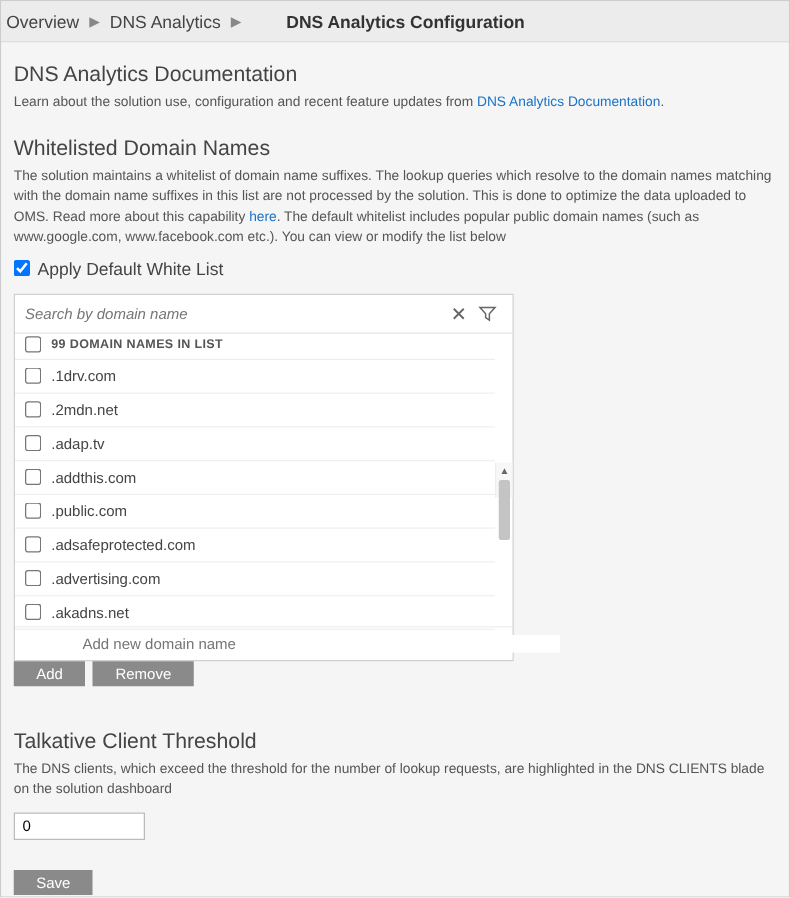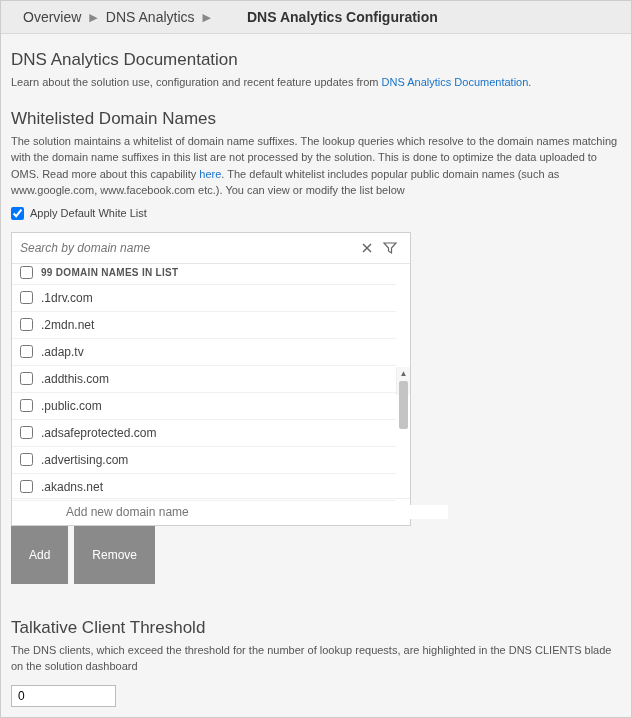--- a/index.html
+++ b/index.html
@@ -7,7 +7,7 @@
     .frame { width: 632px; height: 718px; border: 1px solid #ccc; background: #f5f5f5; display: flex; flex-direction: column; }
     
     
-    .breadcrumb { background: #ececec; border-bottom: 1px solid #d9d9d9; padding: 8px 22px; display: flex; align-items: center; gap: 8px; font-size: 14px; color: #444; }
+    .breadcrumb { background: #ececec; border-bottom: 1px solid #d9d9d9; padding: 8px 4px; display: flex; align-items: center; gap: 8px; font-size: 14px; color: #444; }
     .breadcrumb-link { color: #444; text-decoration: none; }
     .breadcrumb-link.strong { font-weight: 600; color: #333; margin-left: 28px; }
     .breadcrumb-sep { color: #888; font-size: 11px; }

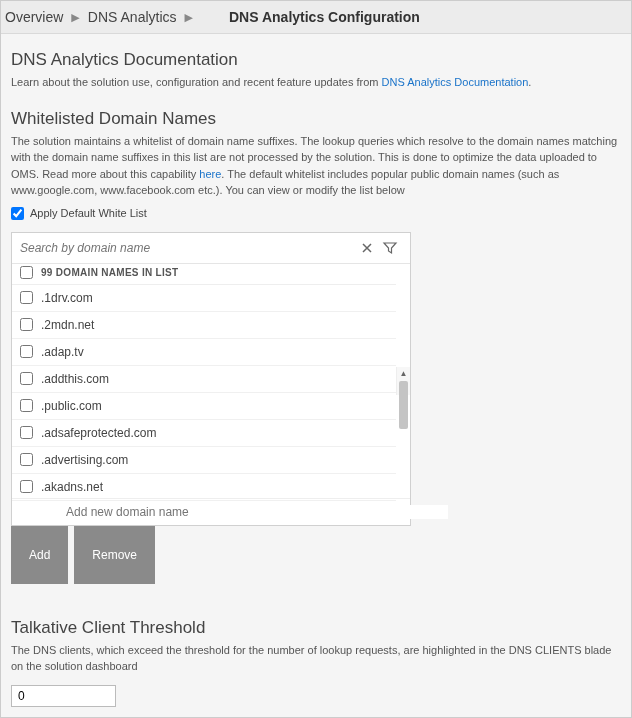--- a/index.html
+++ b/index.html
@@ -22,7 +22,7 @@
     
     .check-row { display: flex; align-items: center; gap: 6px; margin: 6px 0 12px 0; }
     .check-row input { width: 13px; height: 13px; }
-    .check-label { font-size: 11px; color: #444; }
+    .check-label { font-size: 14px; color: #444; }
     
     
     .domain-box { background: #fff; border: 1px solid #d0d0d0; width: 400px; display: flex; flex-direction: column; }

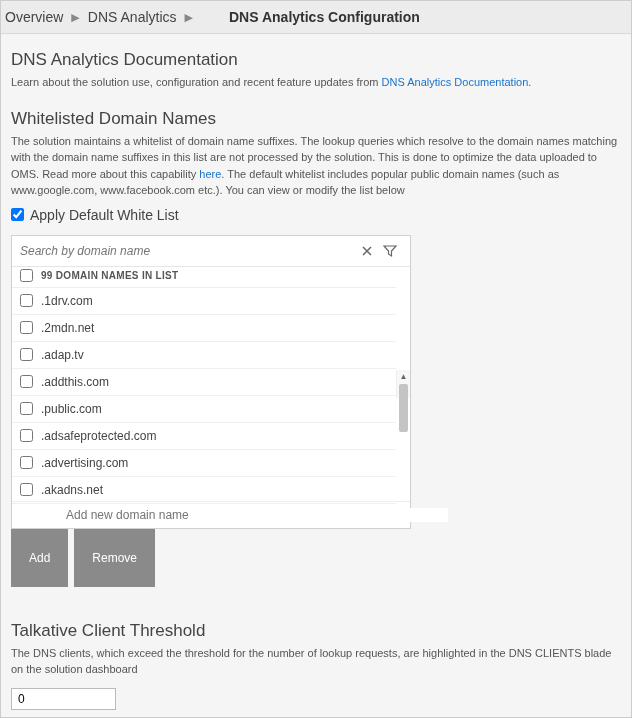--- a/index.html
+++ b/index.html
@@ -46,7 +46,7 @@
     .add-input { width: 100%; border: none; outline: none; font-size: 12px; color: #6d28d9; margin-left: 46px; }
     
     .btn-row { display: flex; gap: 6px; margin-top: 0; }
-    .btn { background: #8a8a8a; color: #fff; border: none; padding: 22px 18px; font-size: 12px; cursor: pointer; }
+    .btn { background: #8a8a8a; color: #fff; border: none; padding: 3px 18px; font-size: 12px; cursor: pointer; }
     
     .threshold-input { width: 105px; padding: 3px 6px; border: 1px solid #bbb; font-size: 12px; margin-top: 2px; margin-bottom: 16px; }
     

